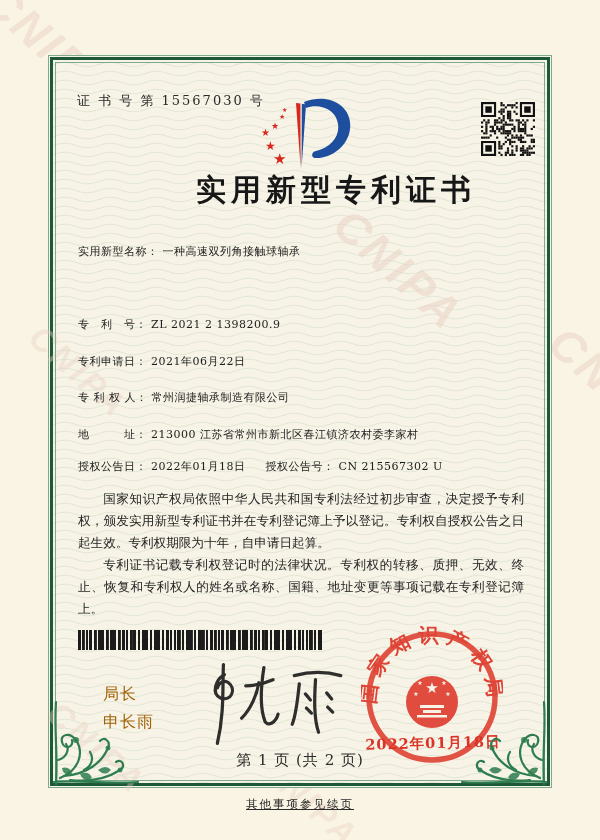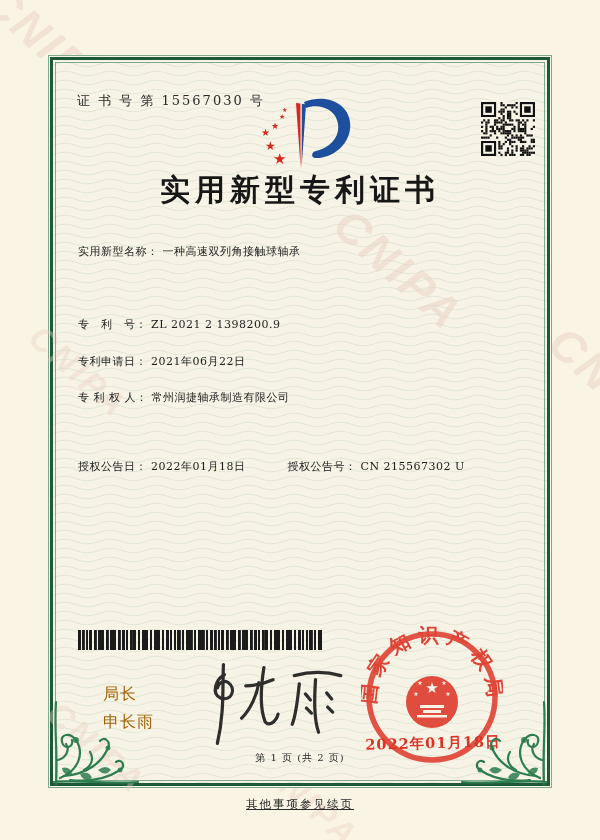--- a/index.html
+++ b/index.html
@@ -21,7 +21,7 @@
   .logo{position:absolute;left:198px;top:24px;width:112px;height:102px;}
   .qr{position:absolute;left:428px;top:42px;width:54px;height:54px;}
   .title{position:absolute;left:0;top:110px;width:100%;text-align:center;
-    font-size:30px;font-weight:700;letter-spacing:5px;color:#171717;margin:0;}
+    font-size:30px;font-weight:700;letter-spacing:5px;color:#171717;margin:0;padding-left:36px;}
   .frow{position:absolute;left:25px;width:450px;font-size:11px;color:#1c1c1c;white-space:nowrap;}
   .frow .lab{letter-spacing:.5px;}
   .frow .val{margin-left:4px;letter-spacing:.5px;}

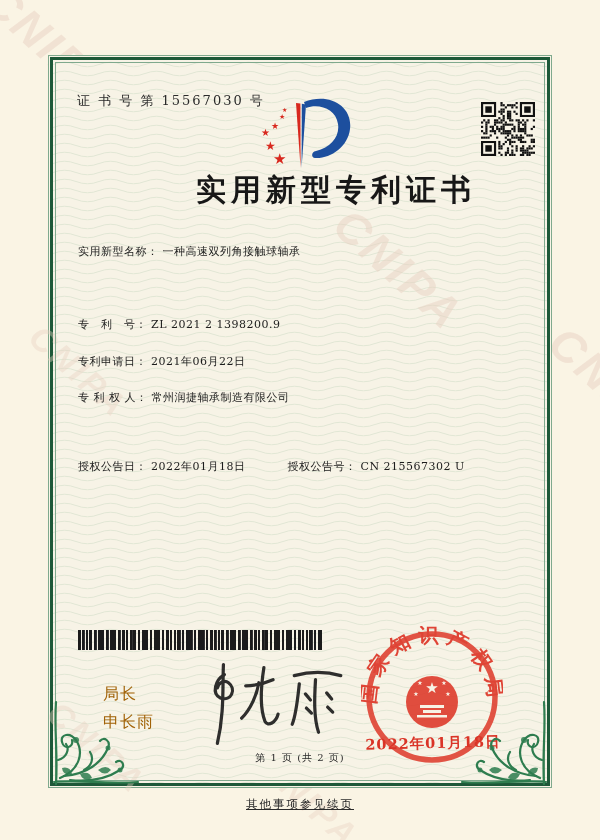--- a/index.html
+++ b/index.html
@@ -313,6 +313,9 @@
       <div class="frow" style="top:330px;">
         <span class="lab">专 利 权 人：</span><span class="val">常州润捷轴承制造有限公司</span>
       </div>
+      <div class="frow" style="top:367px;">
+        <span class="lab">地　　　址：</span><span class="val">213000 江苏省常州市新北区春江镇济农村委李家村</span>
+      </div>
       <div class="frow" style="top:399px;">
         <span class="lab">授权公告日：</span><span class="val">2022年01月18日</span><span class="lab grantcol2">授权公告号：</span><span class="val">CN 215567302 U</span>
       </div>

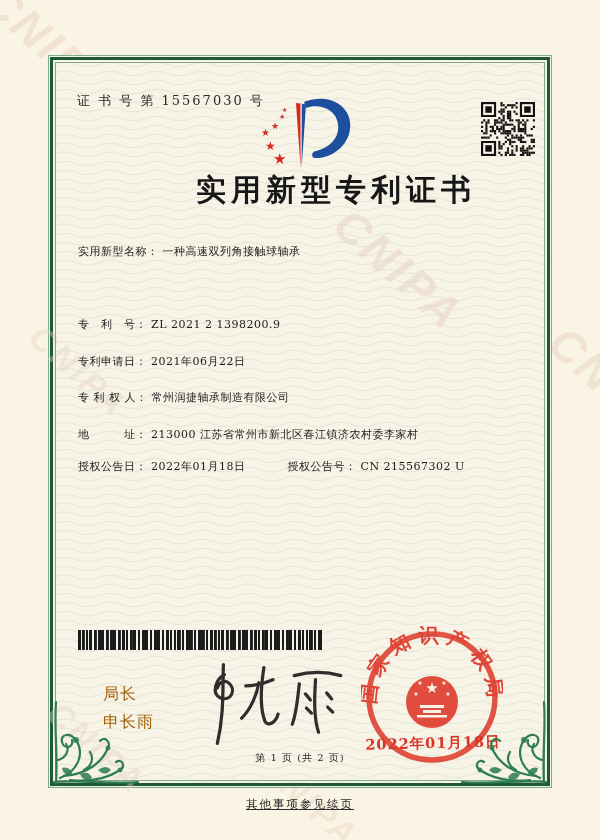--- a/index.html
+++ b/index.html
@@ -25,7 +25,7 @@
   .frow{position:absolute;left:25px;width:450px;font-size:11px;color:#1c1c1c;white-space:nowrap;}
   .frow .lab{letter-spacing:.5px;}
   .frow .val{margin-left:4px;letter-spacing:.5px;}
-  .grantcol2{margin-left:42px;}
+  .grantcol2{margin-left:20px;}
   .paras{position:absolute;left:25px;top:428px;width:446px;font-size:12.6px;
     line-height:22px;color:#242424;text-align:justify;}
   .paras p{margin:0;text-indent:2em;}

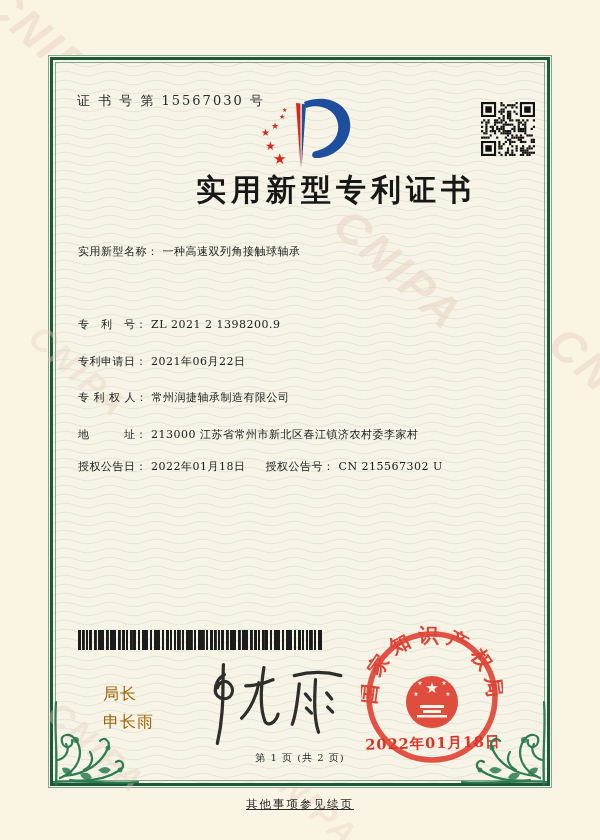--- a/index.html
+++ b/index.html
@@ -320,6 +320,10 @@
         <span class="lab">授权公告日：</span><span class="val">2022年01月18日</span><span class="lab grantcol2">授权公告号：</span><span class="val">CN 215567302 U</span>
       </div>
 
+      <div class="paras">
+        <p>国家知识产权局依照中华人民共和国专利法经过初步审查，决定授予专利权，颁发实用新型专利证书并在专利登记簿上予以登记。专利权自授权公告之日起生效。专利权期限为十年，自申请日起算。</p>
+        <p>专利证书记载专利权登记时的法律状况。专利权的转移、质押、无效、终止、恢复和专利权人的姓名或名称、国籍、地址变更等事项记载在专利登记簿上。</p>
+      </div>
 
       <div class="barcode"></div>
 

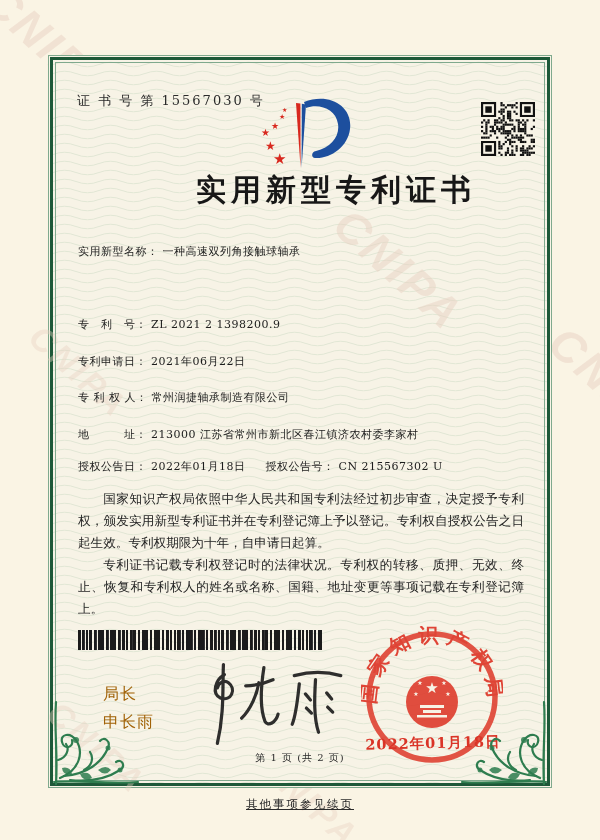--- a/index.html
+++ b/index.html
@@ -40,7 +40,7 @@
   .seal-date{position:absolute;left:300px;top:674px;width:160px;text-align:center;
     font-size:14.5px;font-weight:700;color:#da3427;letter-spacing:1px;transform:rotate(-1.5deg);}
   .page-info{position:absolute;left:0;top:691px;width:100%;text-align:center;
-    font-size:10px;color:#2a2a2a;letter-spacing:1px;}
+    font-size:15px;color:#2a2a2a;letter-spacing:1px;}
   .flourish{position:absolute;width:92px;height:86px;bottom:-3px;z-index:4;}
   .flourish.left{left:-3px;}
   .flourish.right{right:-3px;transform:scaleX(-1);}

